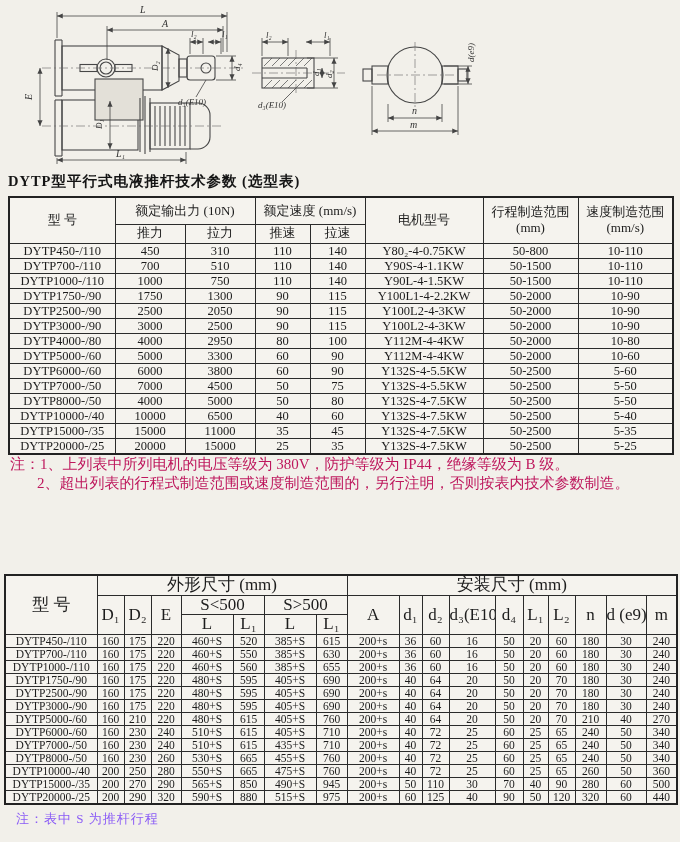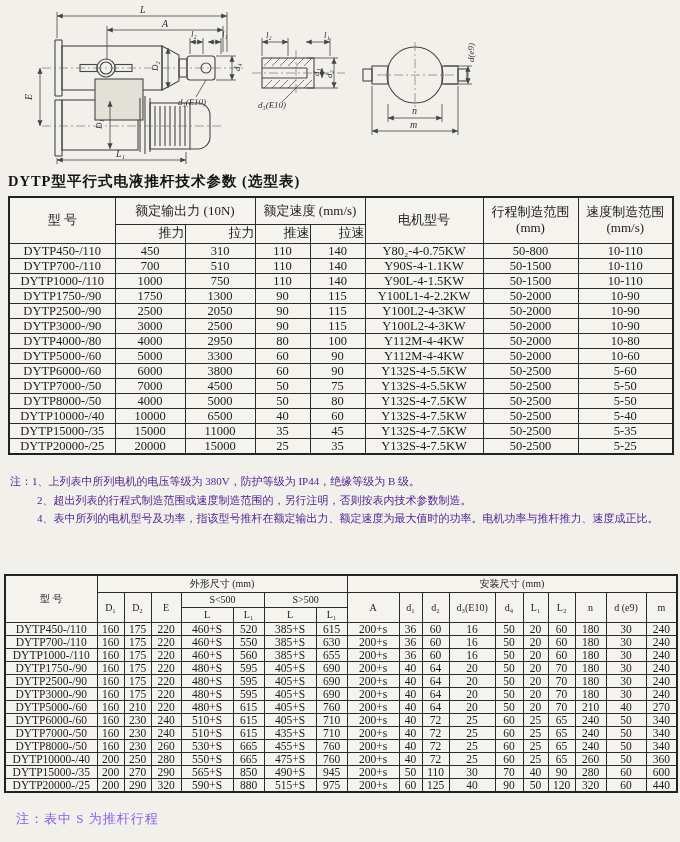--- a/index.html
+++ b/index.html
@@ -31,7 +31,7 @@
   .spec-table { position: absolute; left: 8px; top: 196px; width: 664px; border: 2px solid #222; }
   .spec-table thead th { font-size: 13px; white-space: normal; line-height: 1.25; }
   .spec-table tr.h1 th { height: 27px; }
-  .spec-table tr.h2 th { height: 19px; text-align: right; }
+  .spec-table tr.h2 th { height: 19px; }
   .spec-table tbody td { font-size: 12.5px; height: 15px; line-height: 14px; }
 
   .dim-table { position: absolute; left: 4px; top: 574px; width: 672px; border: 2px solid #222; }

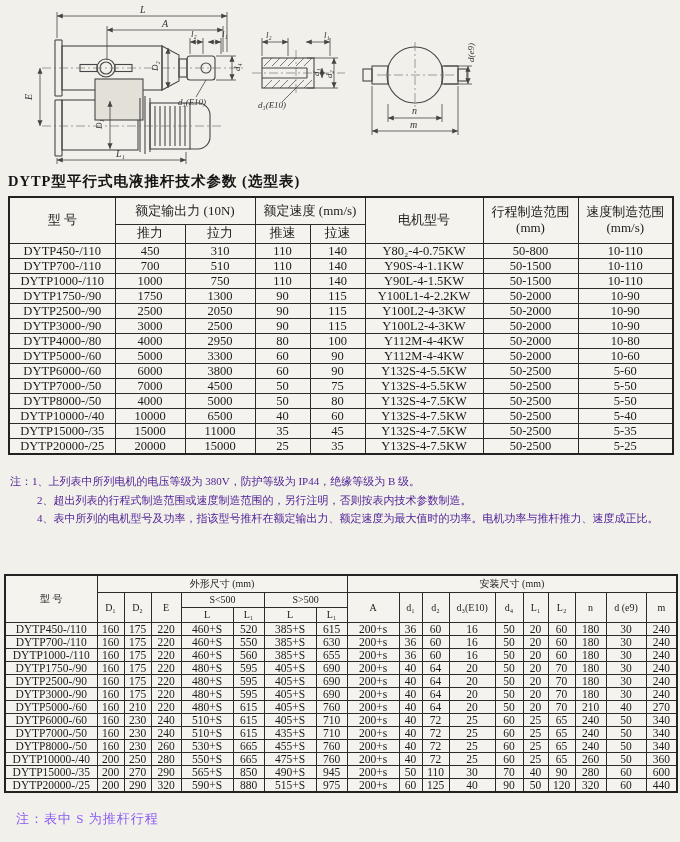--- a/index.html
+++ b/index.html
@@ -42,8 +42,8 @@
   .dim-table tbody td { font-size: 11.5px; height: 13px; line-height: 12px; }
 
   .notes {
-    position: absolute; left: 10px; top: 472px; width: 660px;
-    font-size: 11px; line-height: 18.5px; color: #4c1d95;
+    position: absolute; left: 10px; top: 455px; width: 660px;
+    font-size: 15px; line-height: 18.5px; color: #be185d;
   }
   .notes .note-line { padding-left: 27px; }
   .notes .note-line.first { padding-left: 0; }

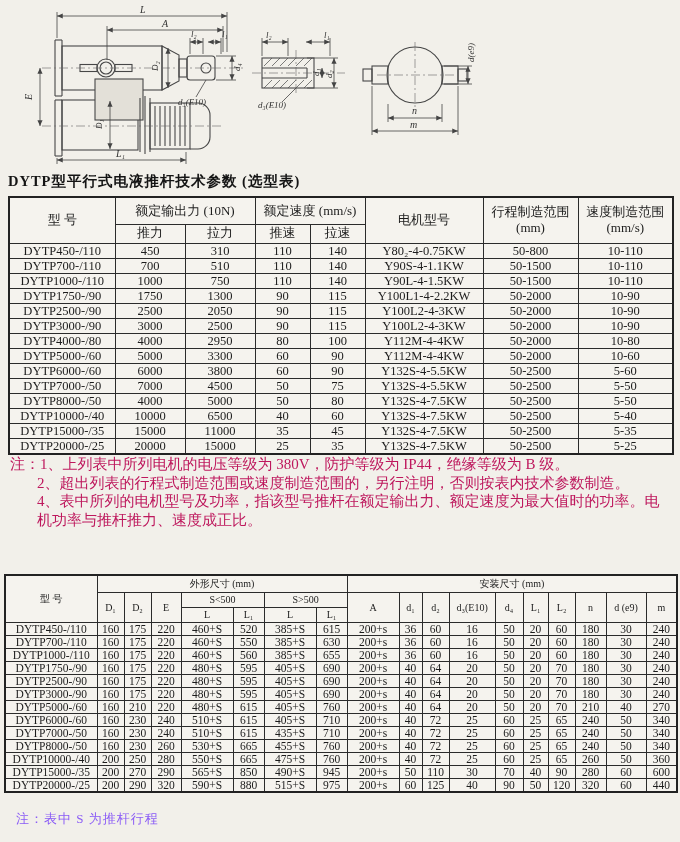--- a/index.html
+++ b/index.html
@@ -394,7 +394,6 @@
 <div class="notes">
   <div class="note-line first"><span>注：</span><span>1、上列表中所列电机的电压等级为 380V，防护等级为 IP44，绝缘等级为 B 级。</span></div>
   <div class="note-line"><span>2、超出列表的行程式制造范围或速度制造范围的，另行注明，否则按表内技术参数制造。</span></div>
-  <div class="note-line"><span>4、表中所列的电机型号及功率，指该型号推杆在额定输出力、额定速度为最大值时的功率。电机功率与推杆推力、速度成正比。</span></div>
 </div>
 
 <div class="sec-title t-two">DYTP型平行式电液推杆外形尺寸及安装尺寸</div>

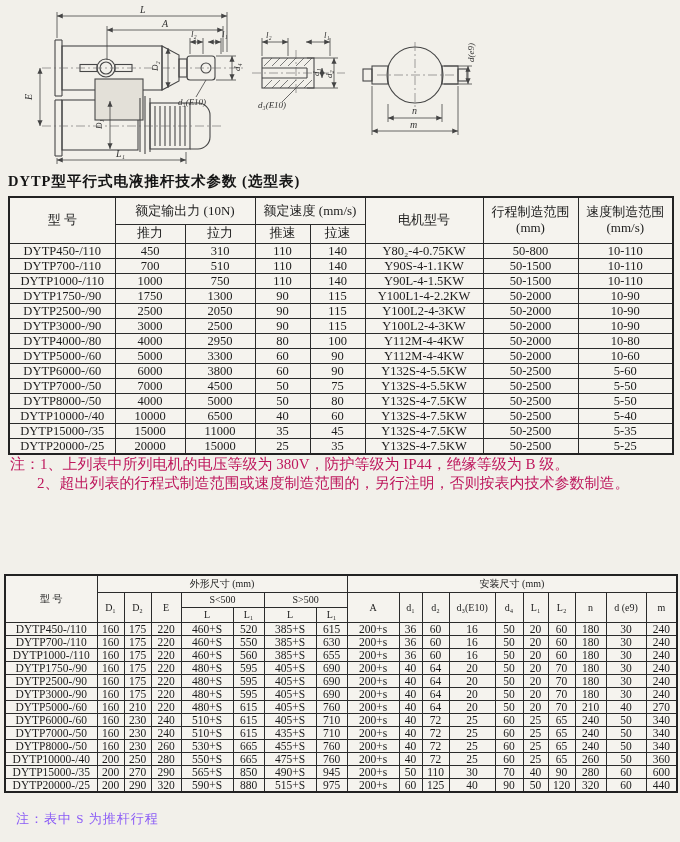--- a/index.html
+++ b/index.html
@@ -35,7 +35,7 @@
   .spec-table tbody td { font-size: 12.5px; height: 15px; line-height: 14px; }
 
   .dim-table { position: absolute; left: 4px; top: 574px; width: 672px; border: 2px solid #222; }
-  .dim-table thead th { font-size: 10px; line-height: 1.1; margin-left: 24px; }
+  .dim-table thead th { font-size: 17px; line-height: 1.1; margin-left: 24px; }
   .dim-table tr.h1 th { height: 17px; }
   .dim-table tr.h2 th { height: 15px; }
   .dim-table tr.h3 th { height: 15px; }

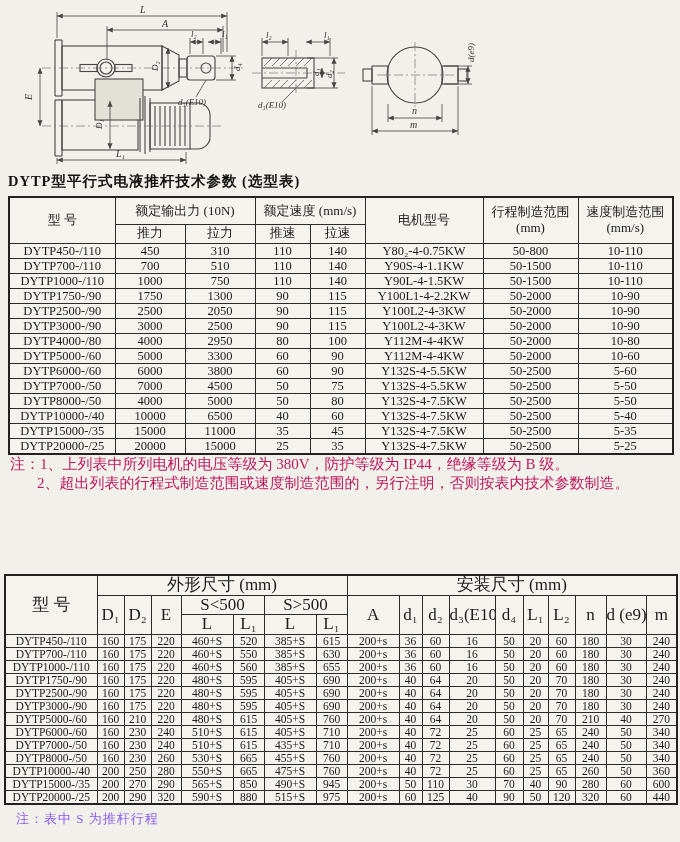--- a/index.html
+++ b/index.html
@@ -688,7 +688,7 @@
         <td>90</td>
         <td>280</td>
         <td>60</td>
-        <td>600</td>
+        <td>500</td>
       </tr>
       <tr>
         <td>DYTP20000-/25</td>

